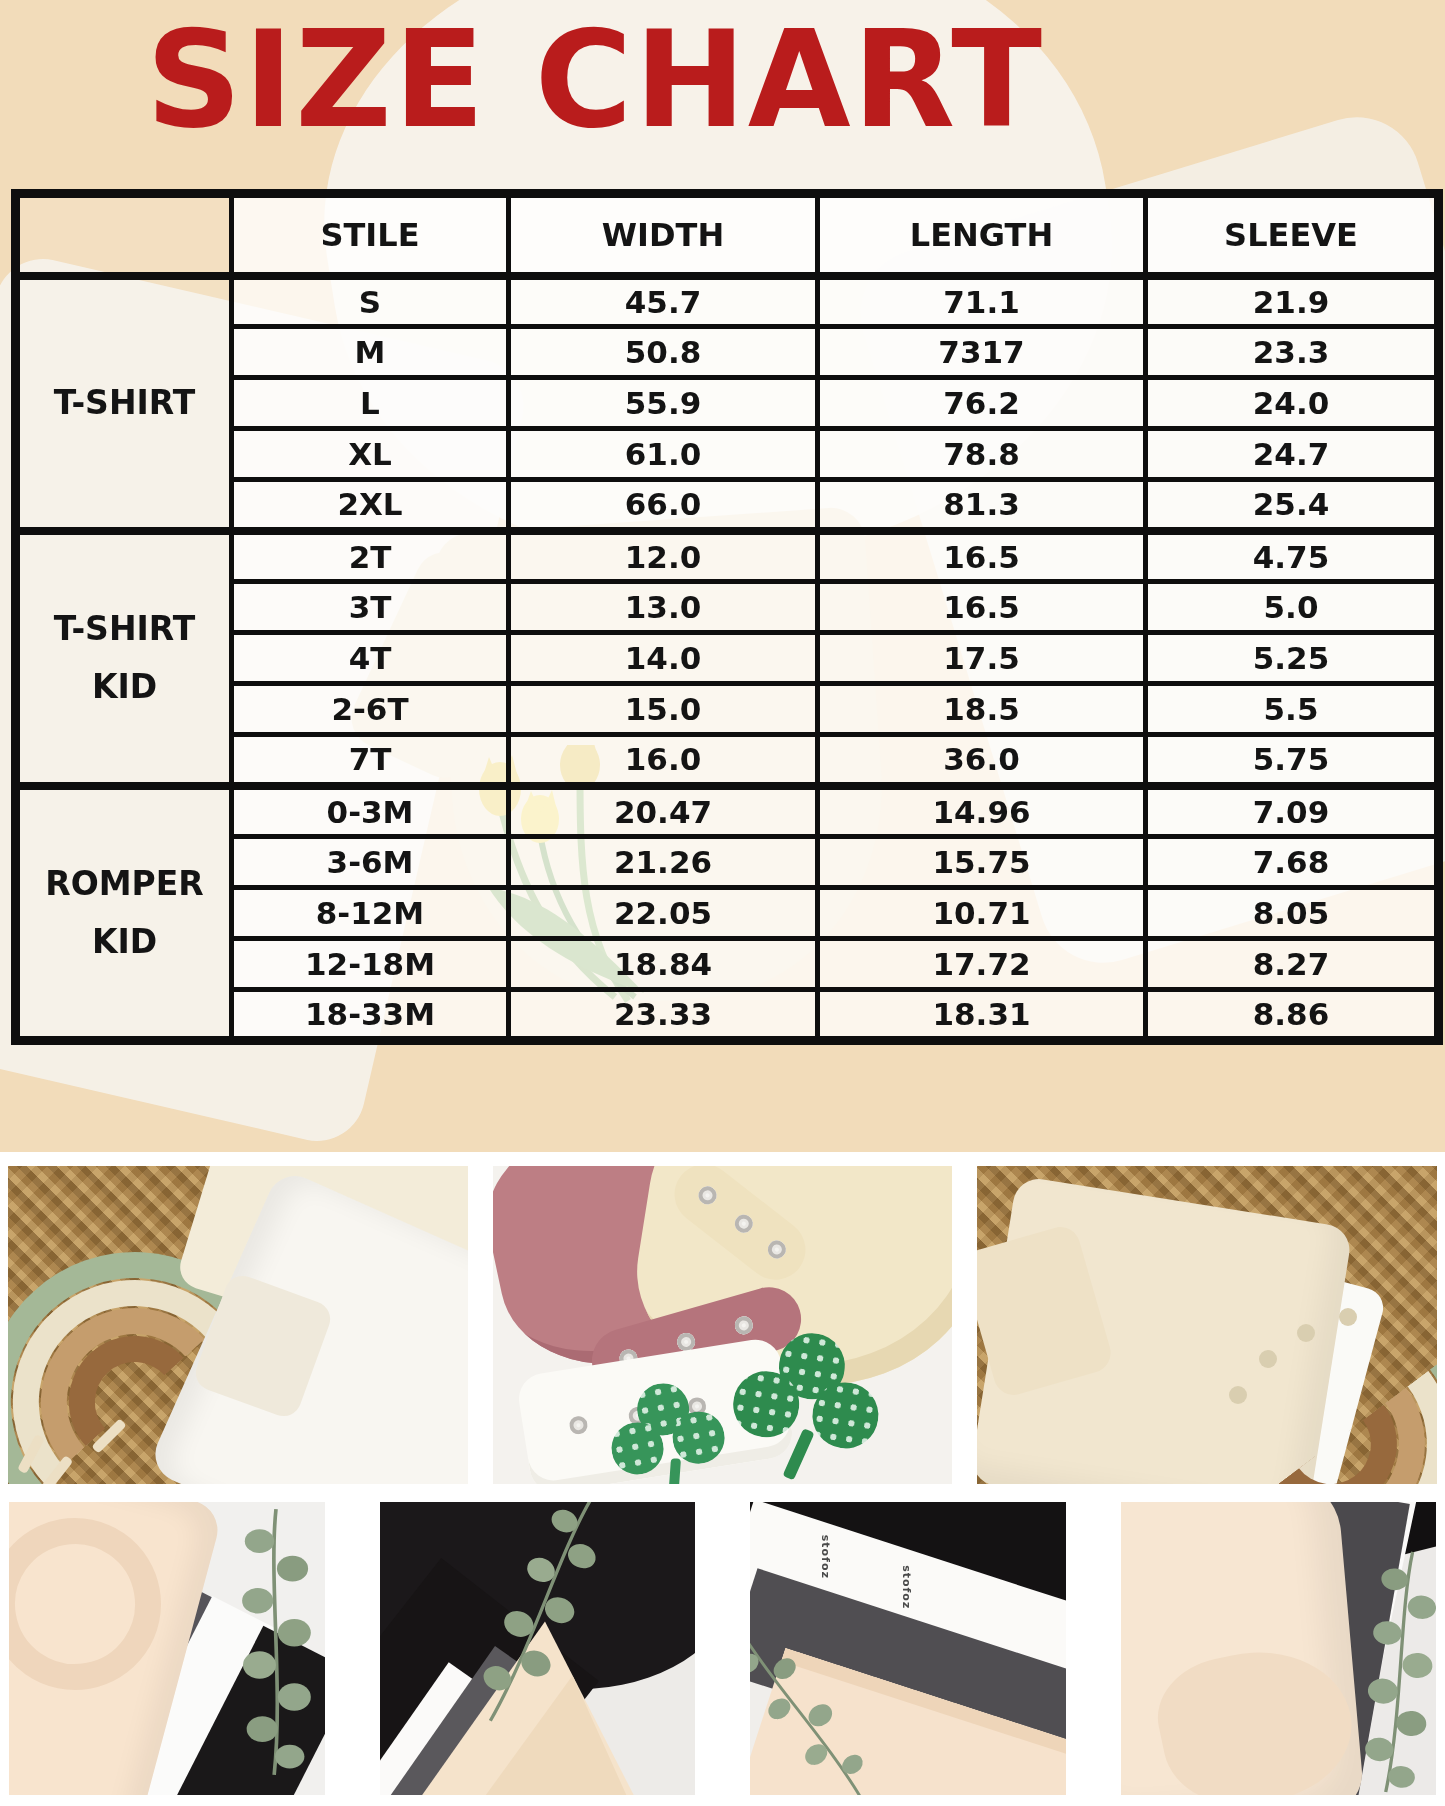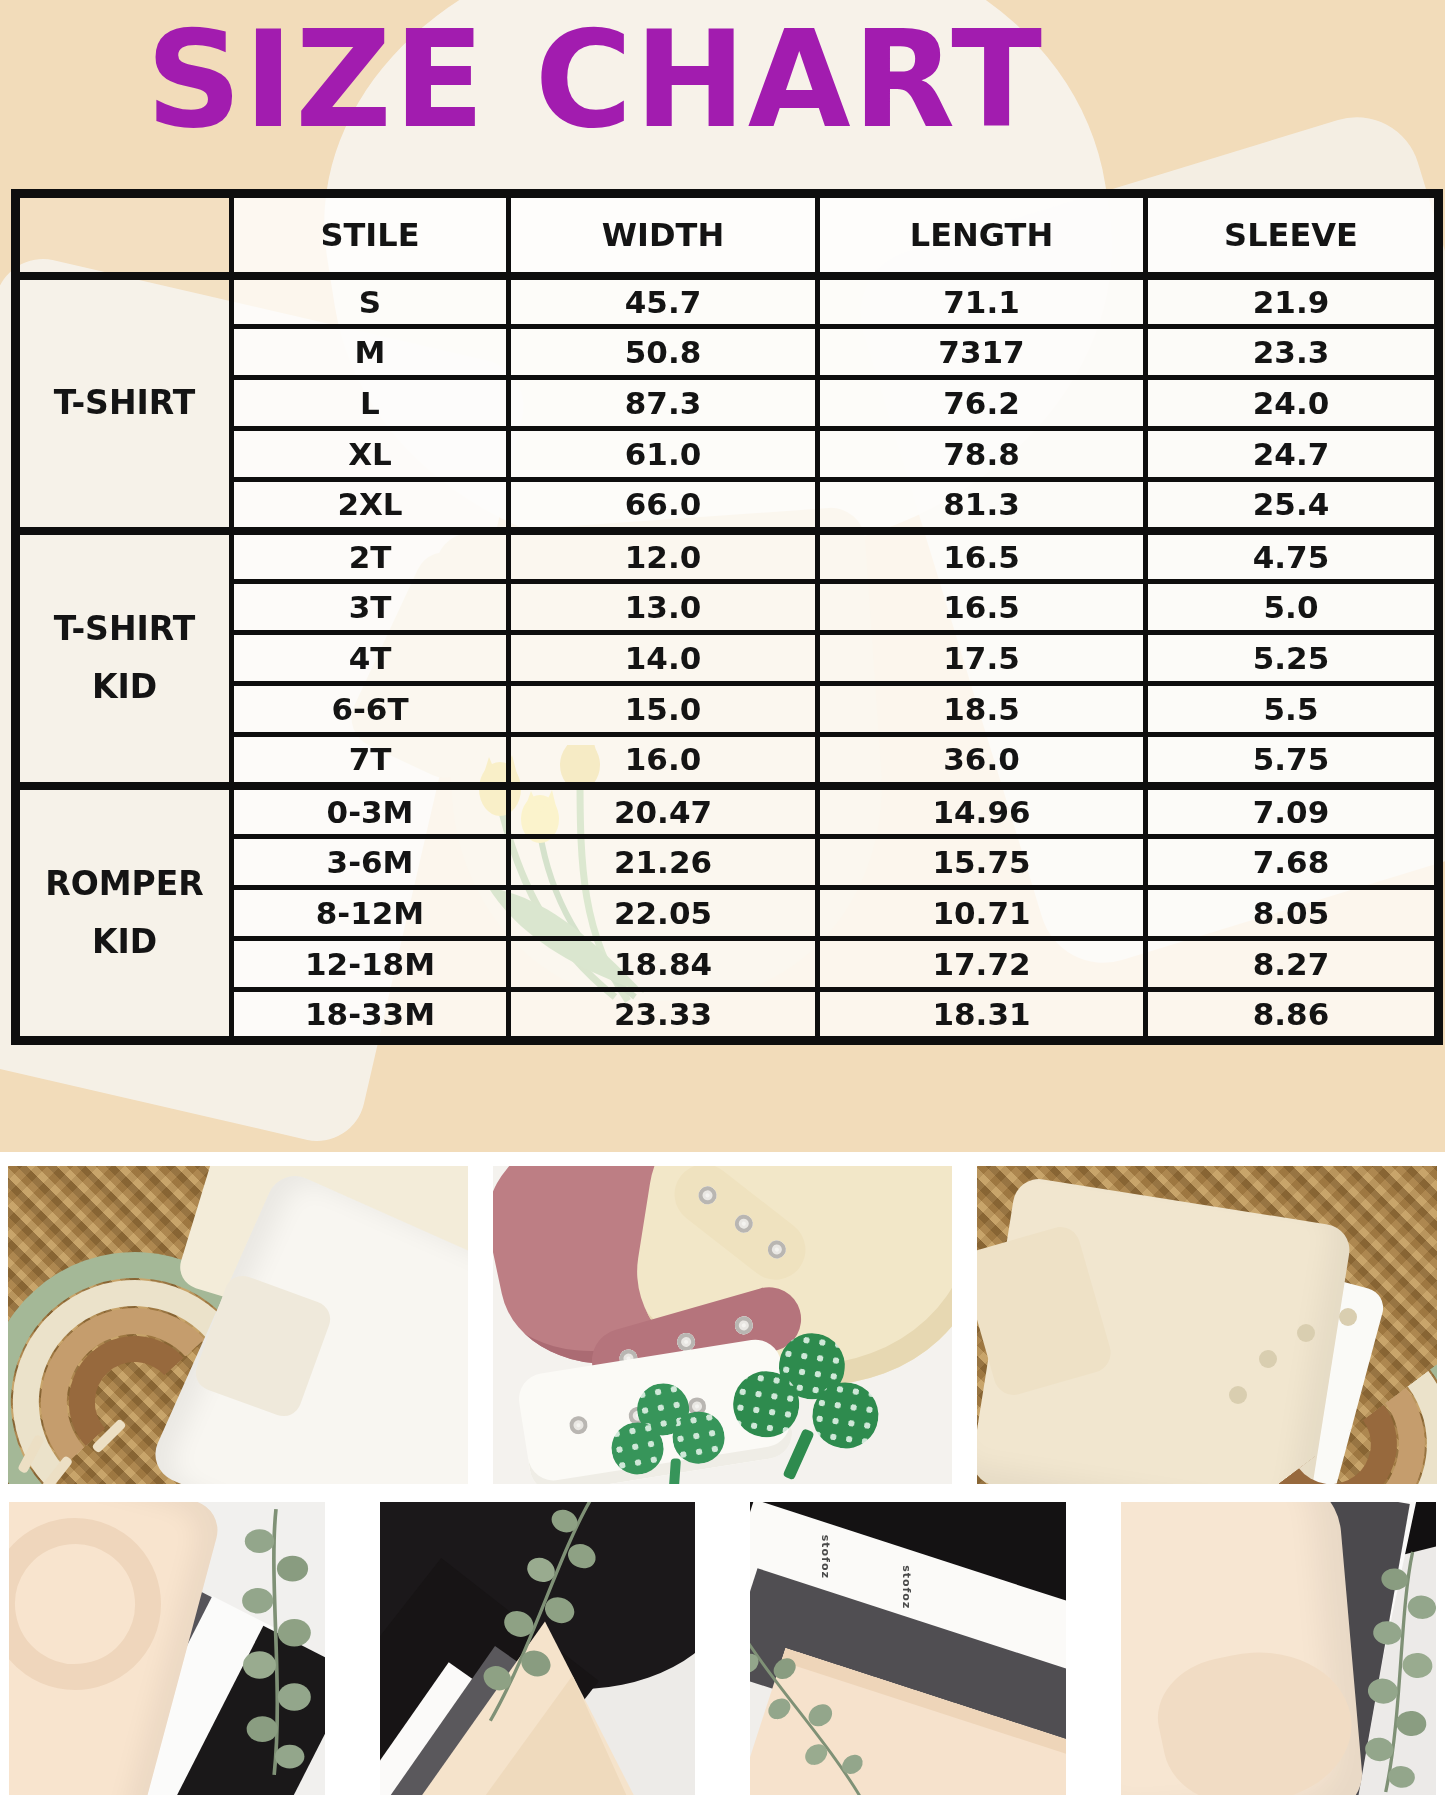--- a/index.html
+++ b/index.html
@@ -23,7 +23,7 @@
   .tulips{position:absolute;left:430px;top:745px;width:270px;height:265px;}
 
   .title{position:absolute;left:146px;top:14px;font-size:133px;line-height:1;
-         font-weight:bold;letter-spacing:2px;color:#a21caf;white-space:nowrap;}
+         font-weight:bold;letter-spacing:2px;color:#b91c1c;white-space:nowrap;}
 
   
   .tablewrap{position:absolute;left:11px;top:189px;width:1423px;}

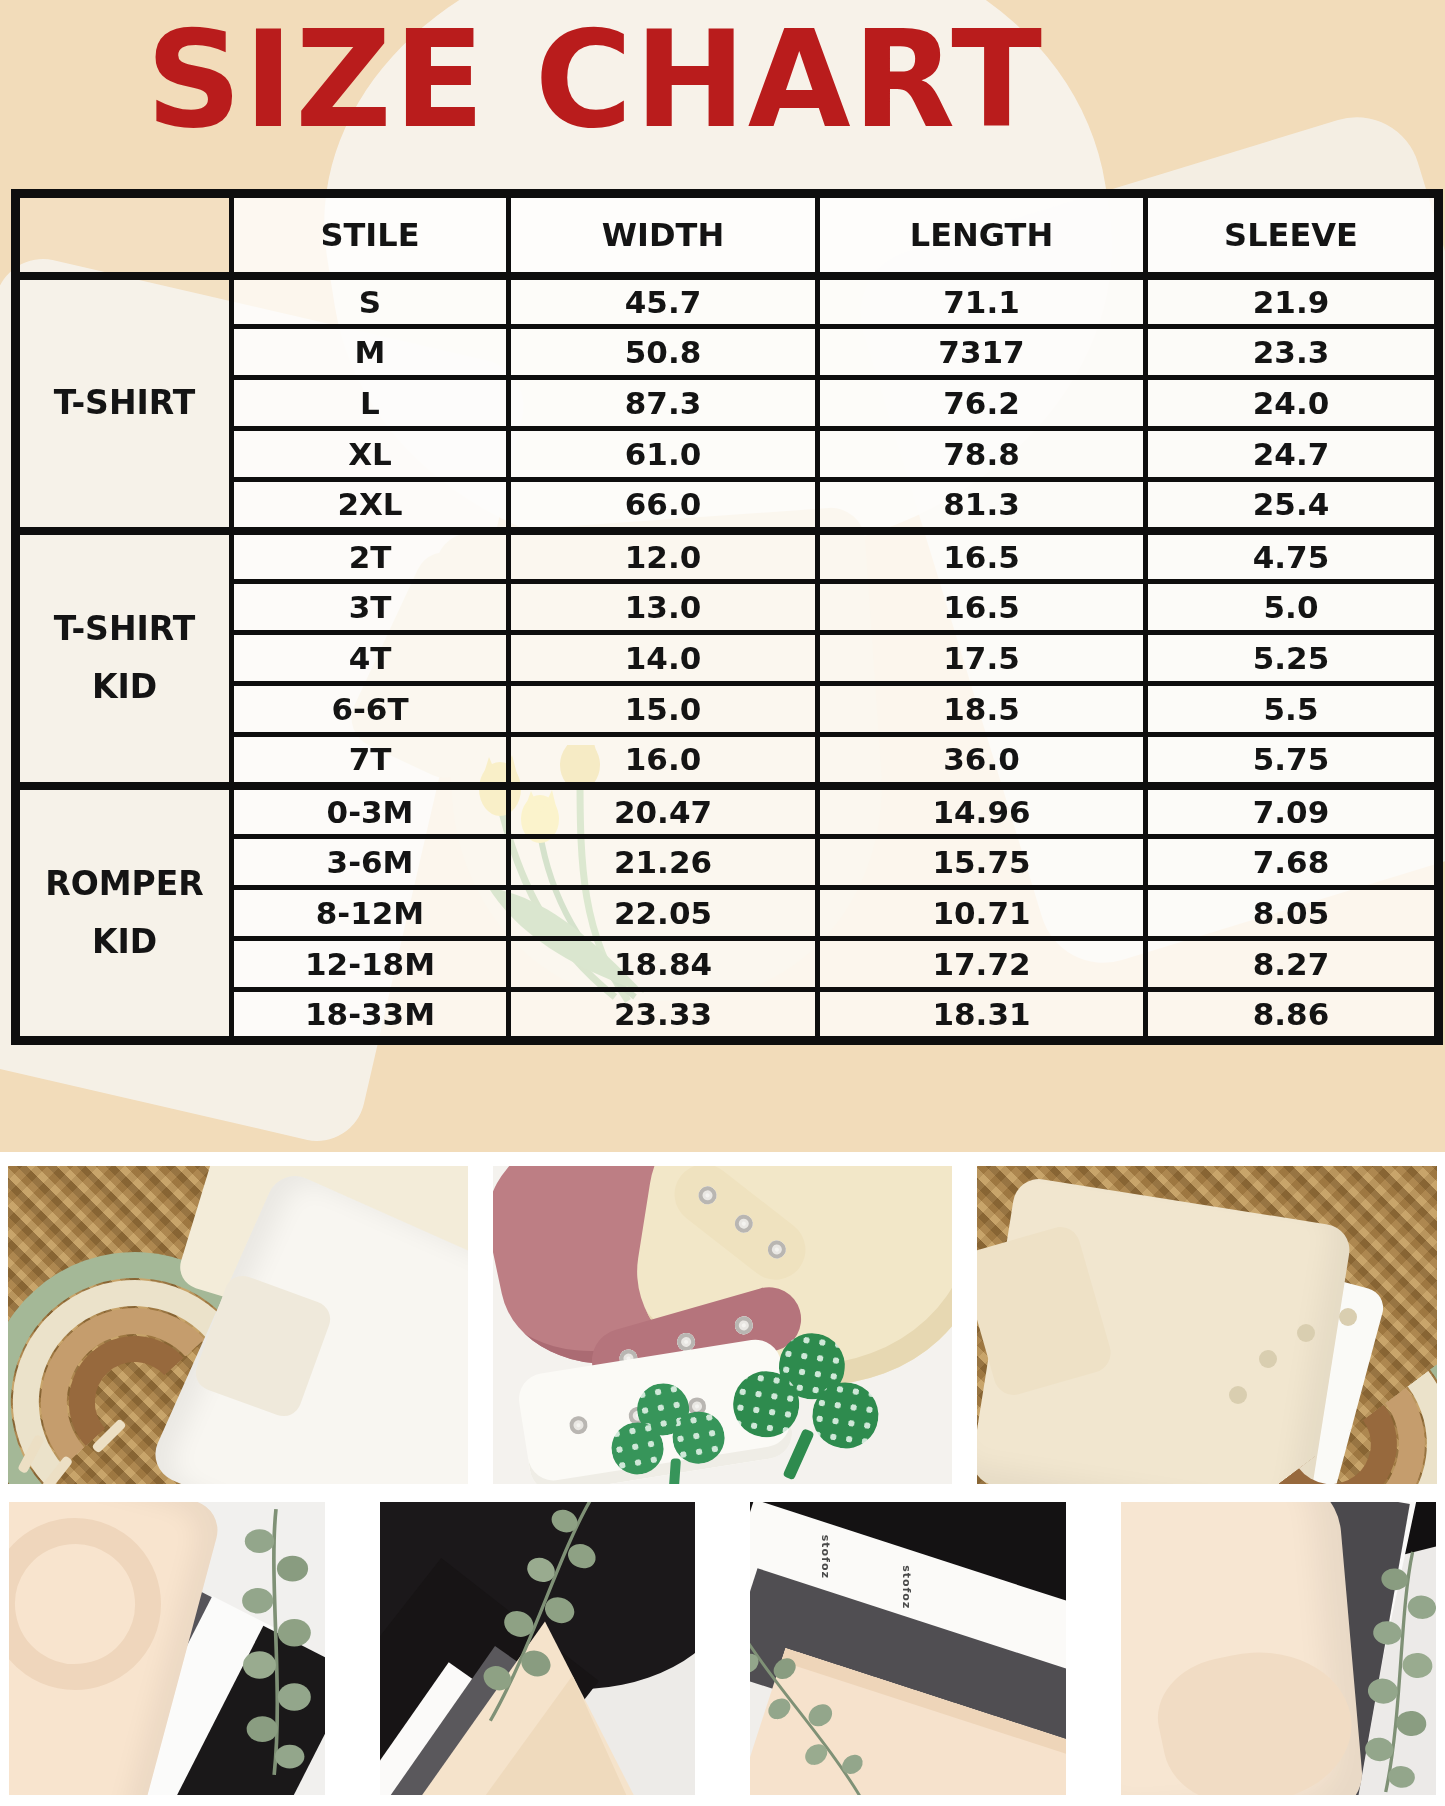--- a/index.html
+++ b/index.html
@@ -142,7 +142,7 @@
         </tr>
         <tr>
           <td>L</td>
-          <td>87.3</td>
+          <td>55.9</td>
           <td>76.2</td>
           <td>24.0</td>
         </tr>

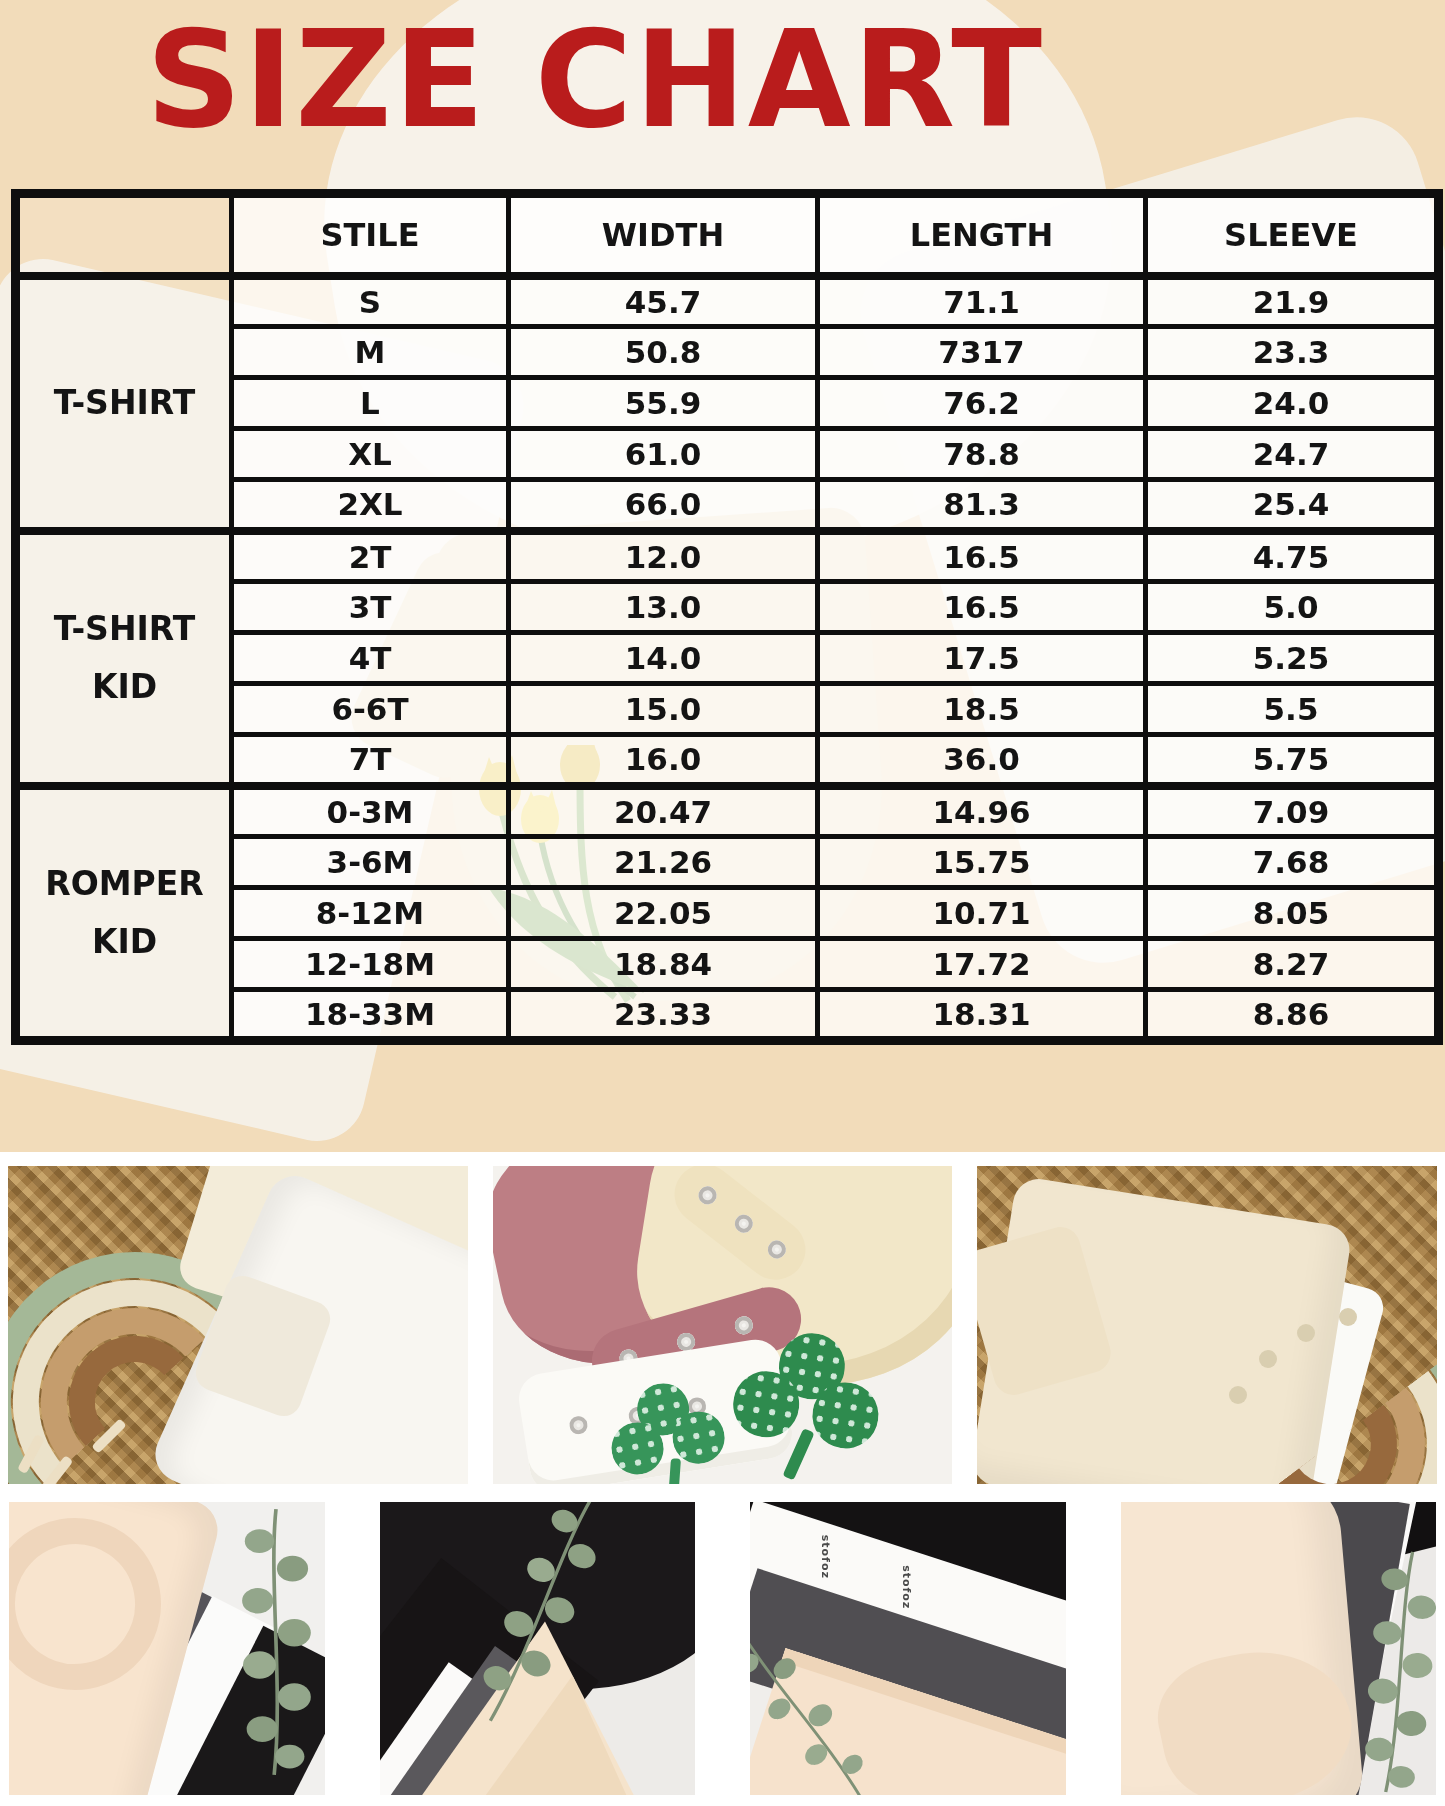--- a/index.html
+++ b/index.html
@@ -179,7 +179,7 @@
           <td>5.25</td>
         </tr>
         <tr>
-          <td>6-6T</td>
+          <td>2-6T</td>
           <td>15.0</td>
           <td>18.5</td>
           <td>5.5</td>

